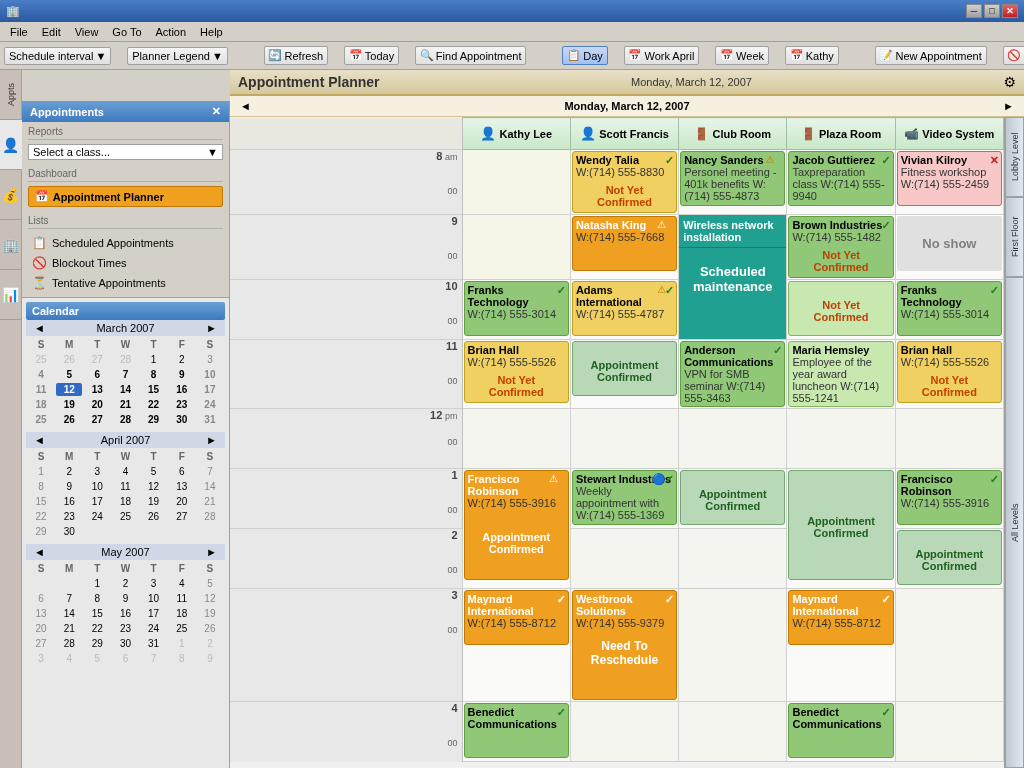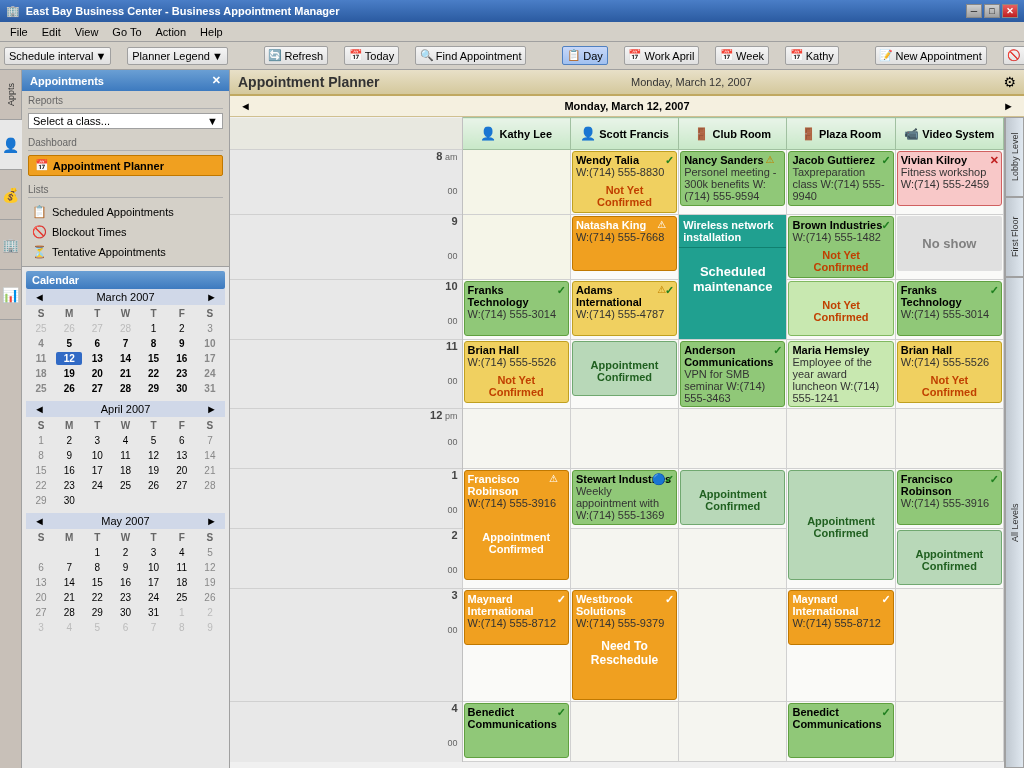--- a/index.html
+++ b/index.html
@@ -321,7 +321,6 @@
 
 <div id="titlebar">
   <span>🏢</span>
-  <span>East Bay Business Center - Business Appointment Manager</span>
   <div class="win-controls">
     <div class="win-btn">─</div>
     <div class="win-btn">□</div>

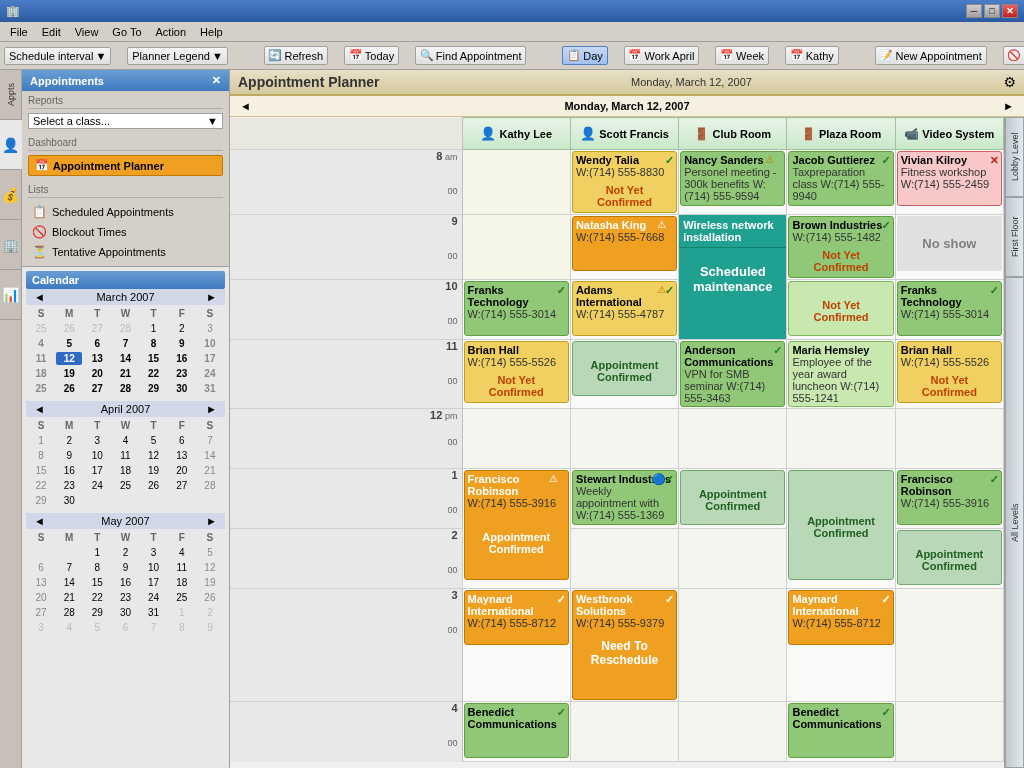--- a/index.html
+++ b/index.html
@@ -84,6 +84,7 @@
       display: flex;
       flex-direction: column;
       overflow: hidden;
+      margin-top: 31px;
     }
 
     

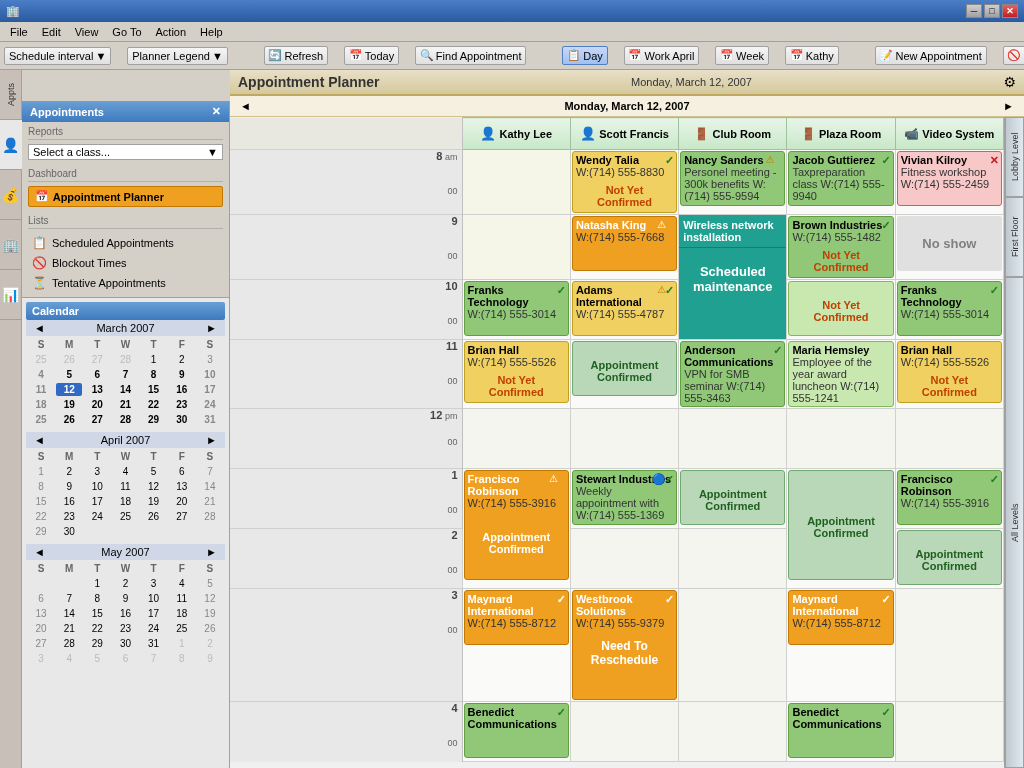--- a/index.html
+++ b/index.html
@@ -738,7 +738,7 @@
                 <div class="appt-block appt-green" style="position:relative;">
                   <span class="warning-orange">⚠</span>
                   <div class="appt-name">Nancy Sanders</div>
-                  <div class="appt-phone">Personel meeting - 300k benefits W:(714) 555-9594</div>
+                  <div class="appt-phone">Personel meeting - 401k benefits W:(714) 555-4873</div>
                 </div>
               </td>
 

